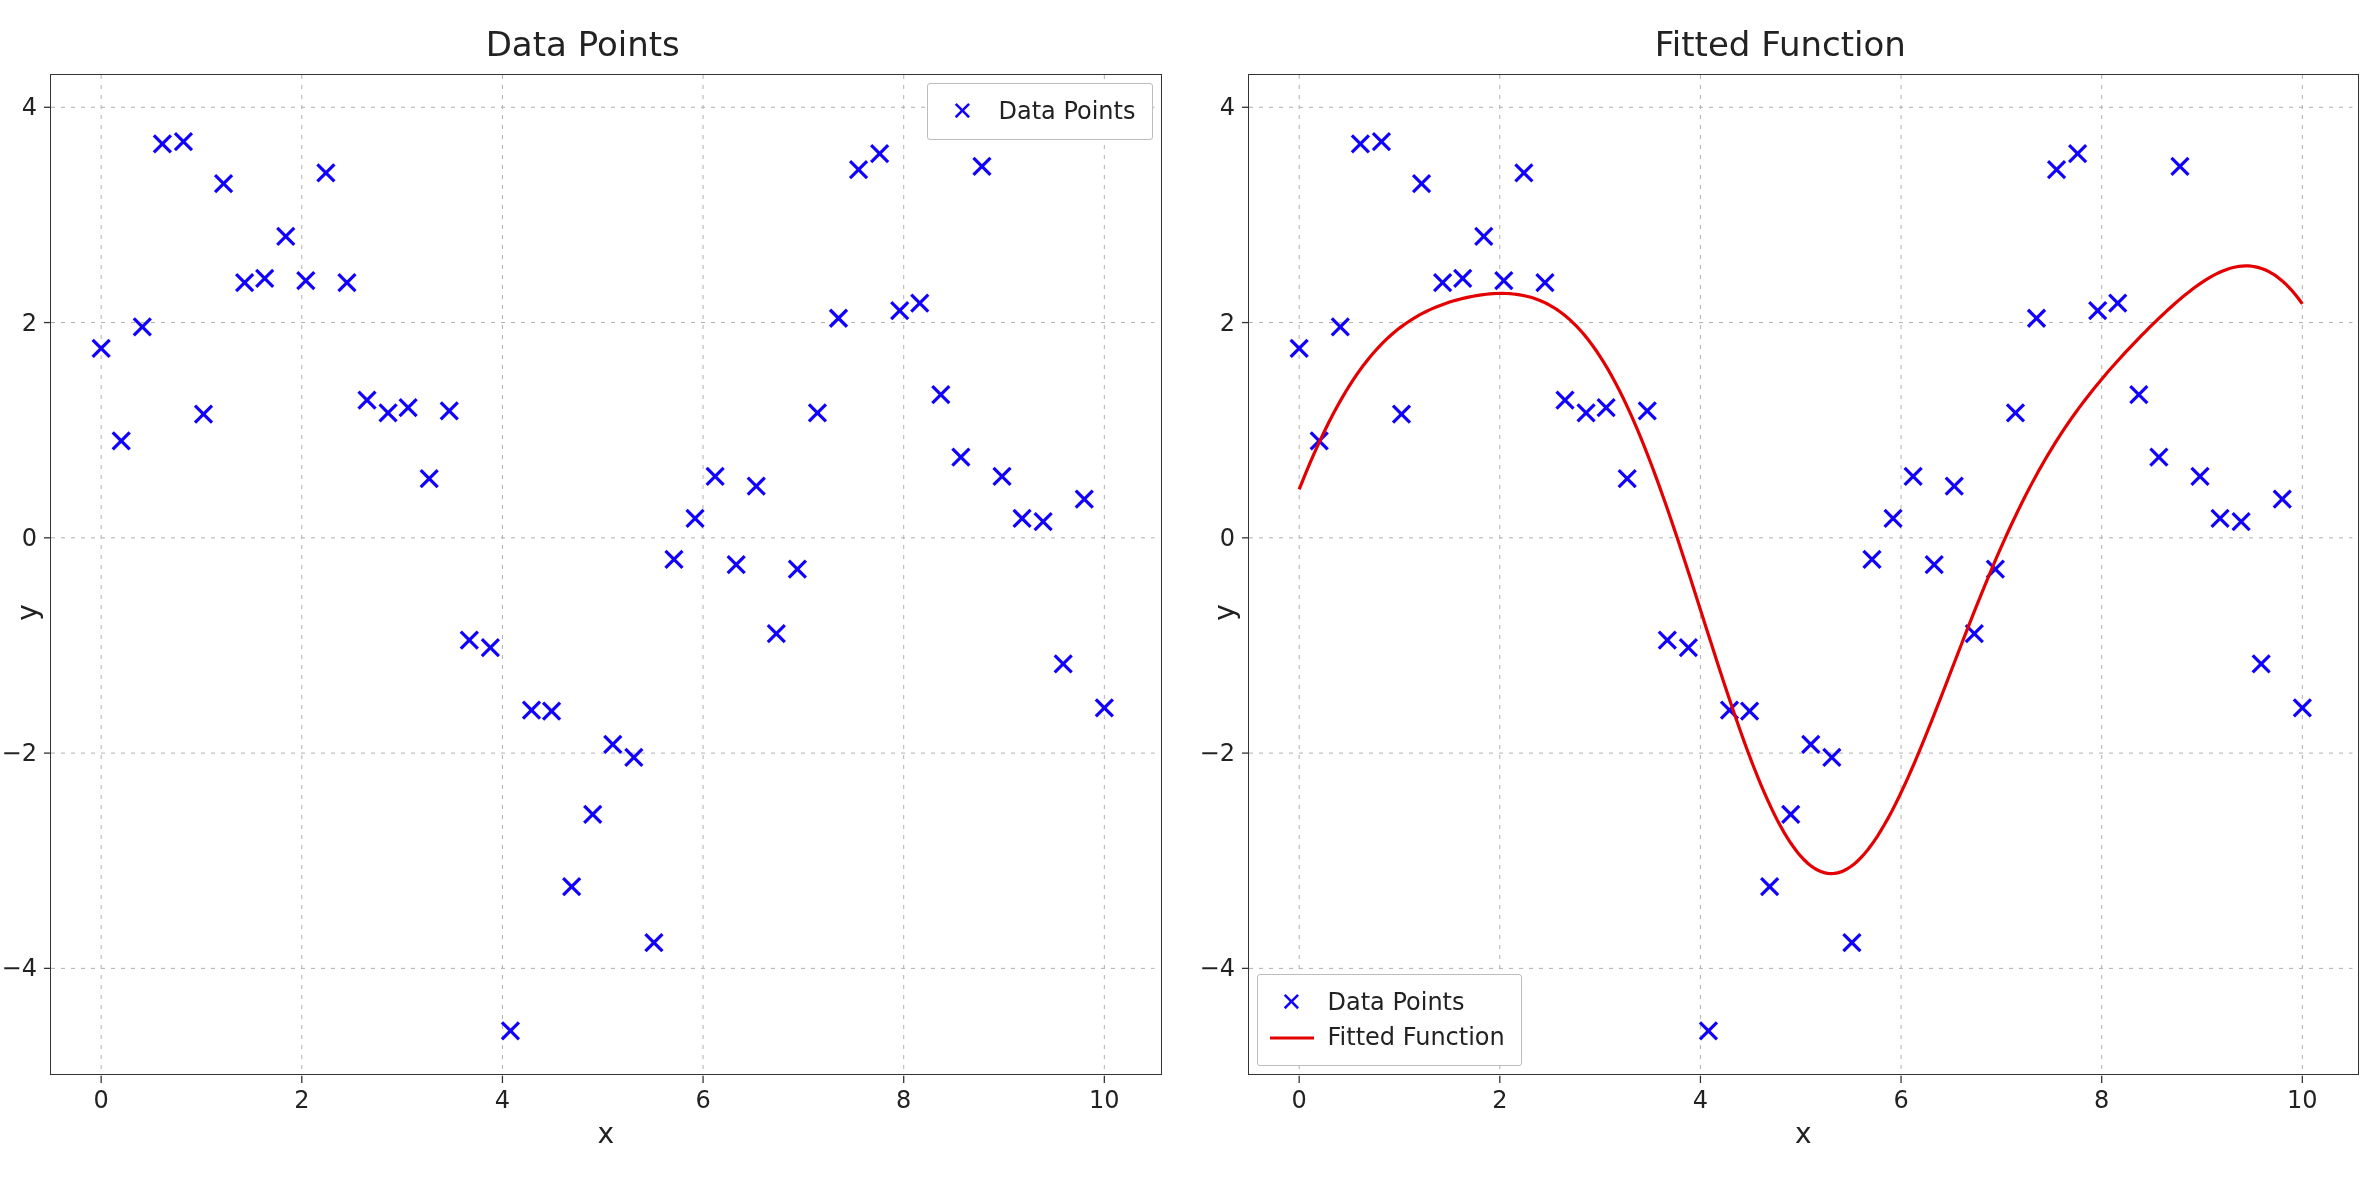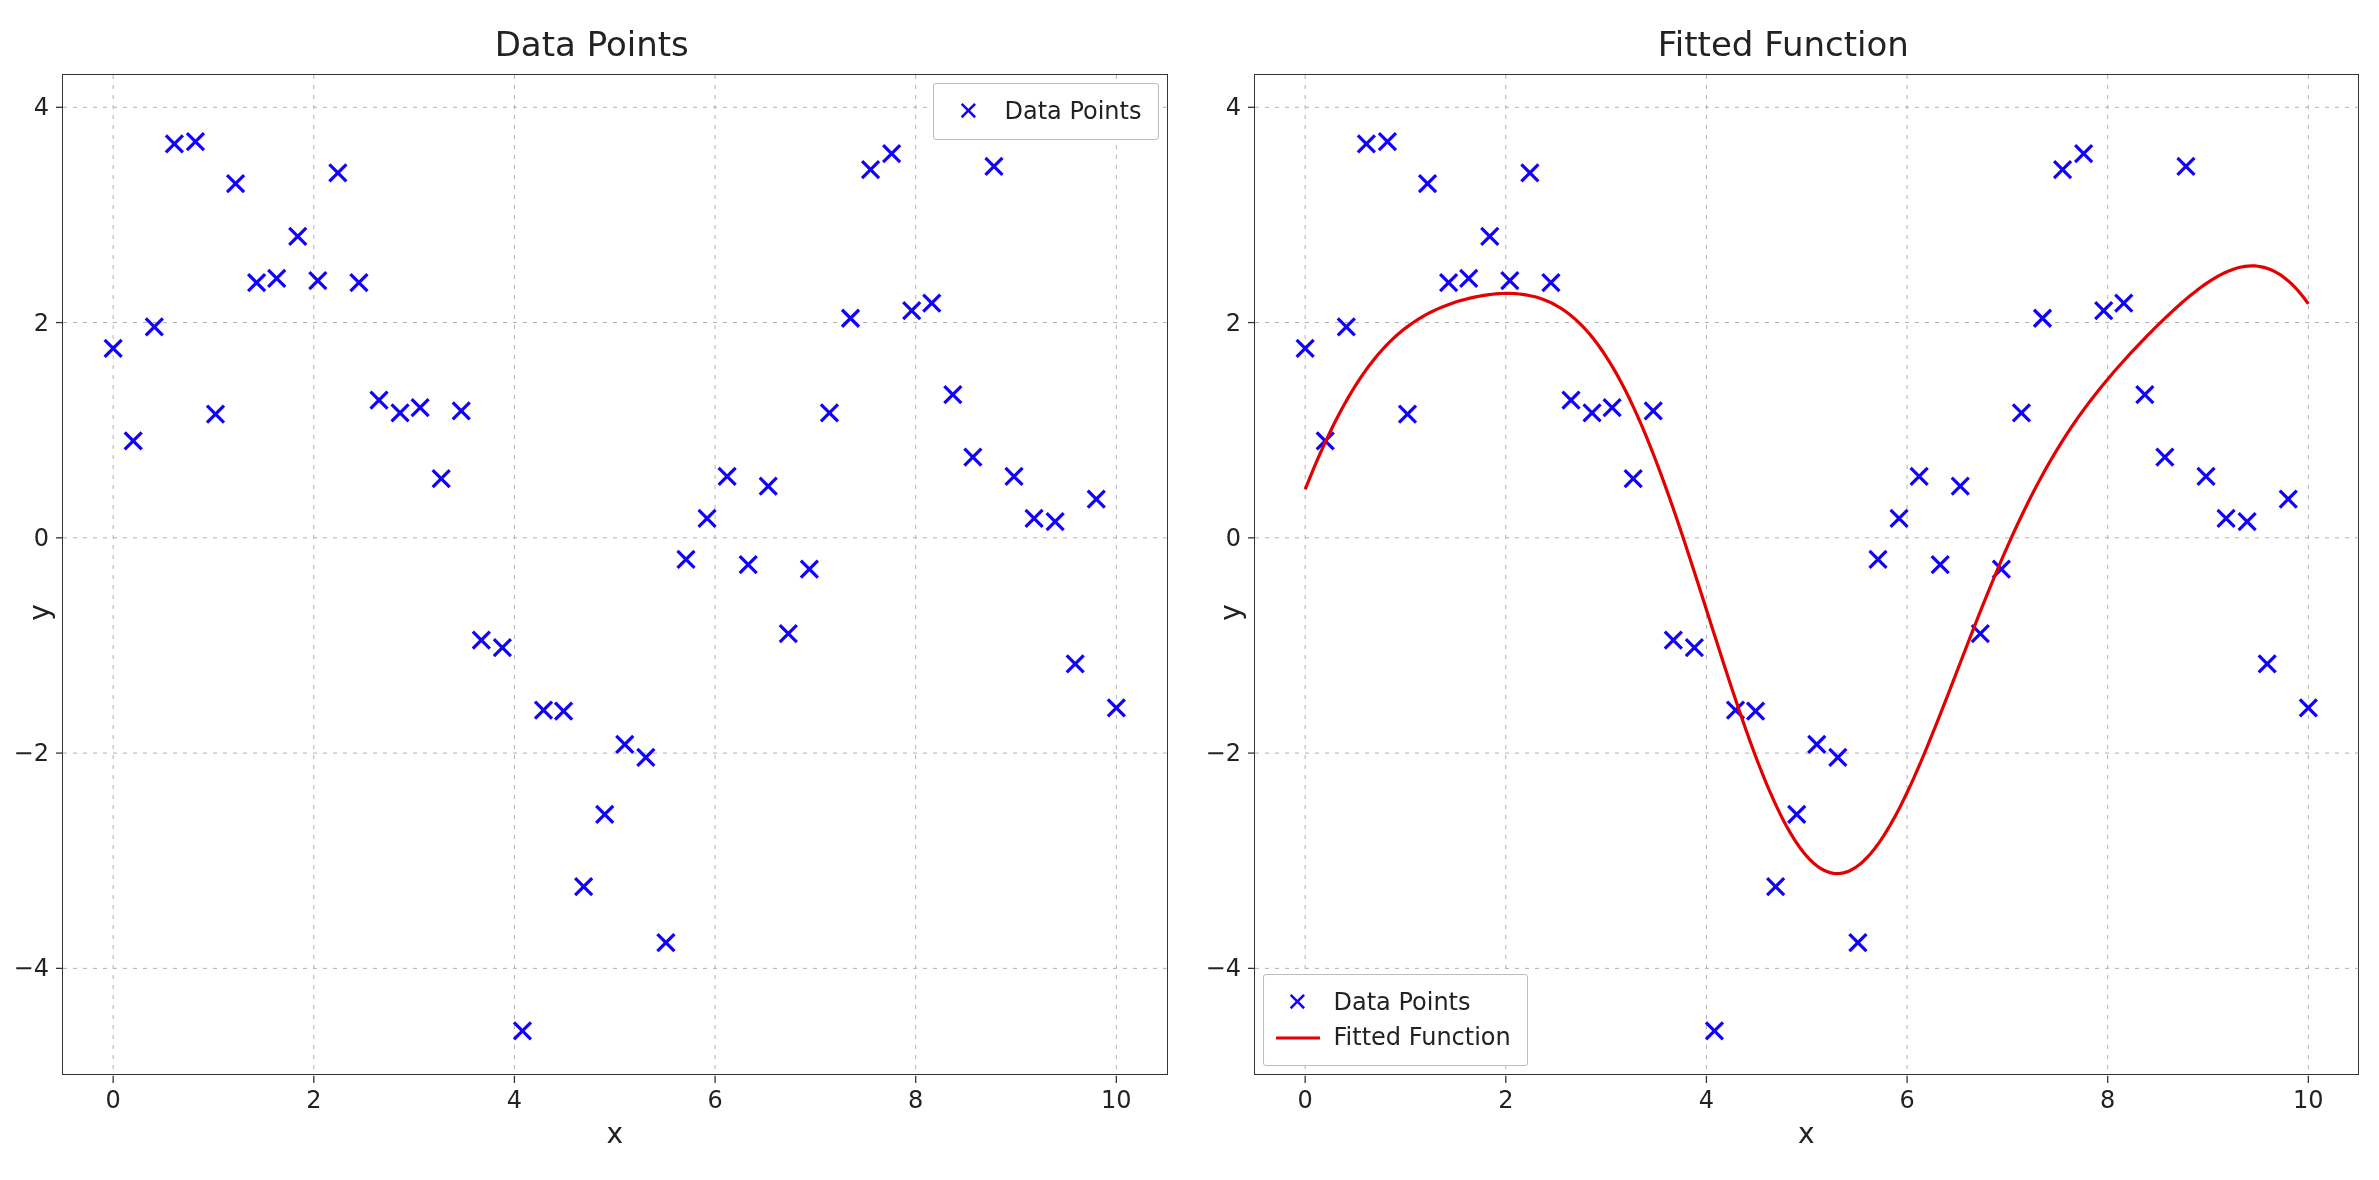--- a/index.html
+++ b/index.html
@@ -14,7 +14,7 @@
     height: 1180px;
     position: relative;
     box-sizing: border-box;
-    padding: 20px 20px 30px 16px;
+    padding: 20px 20px 30px 4px;
     display: flex;
     flex-direction: row;
     gap: 40px;

